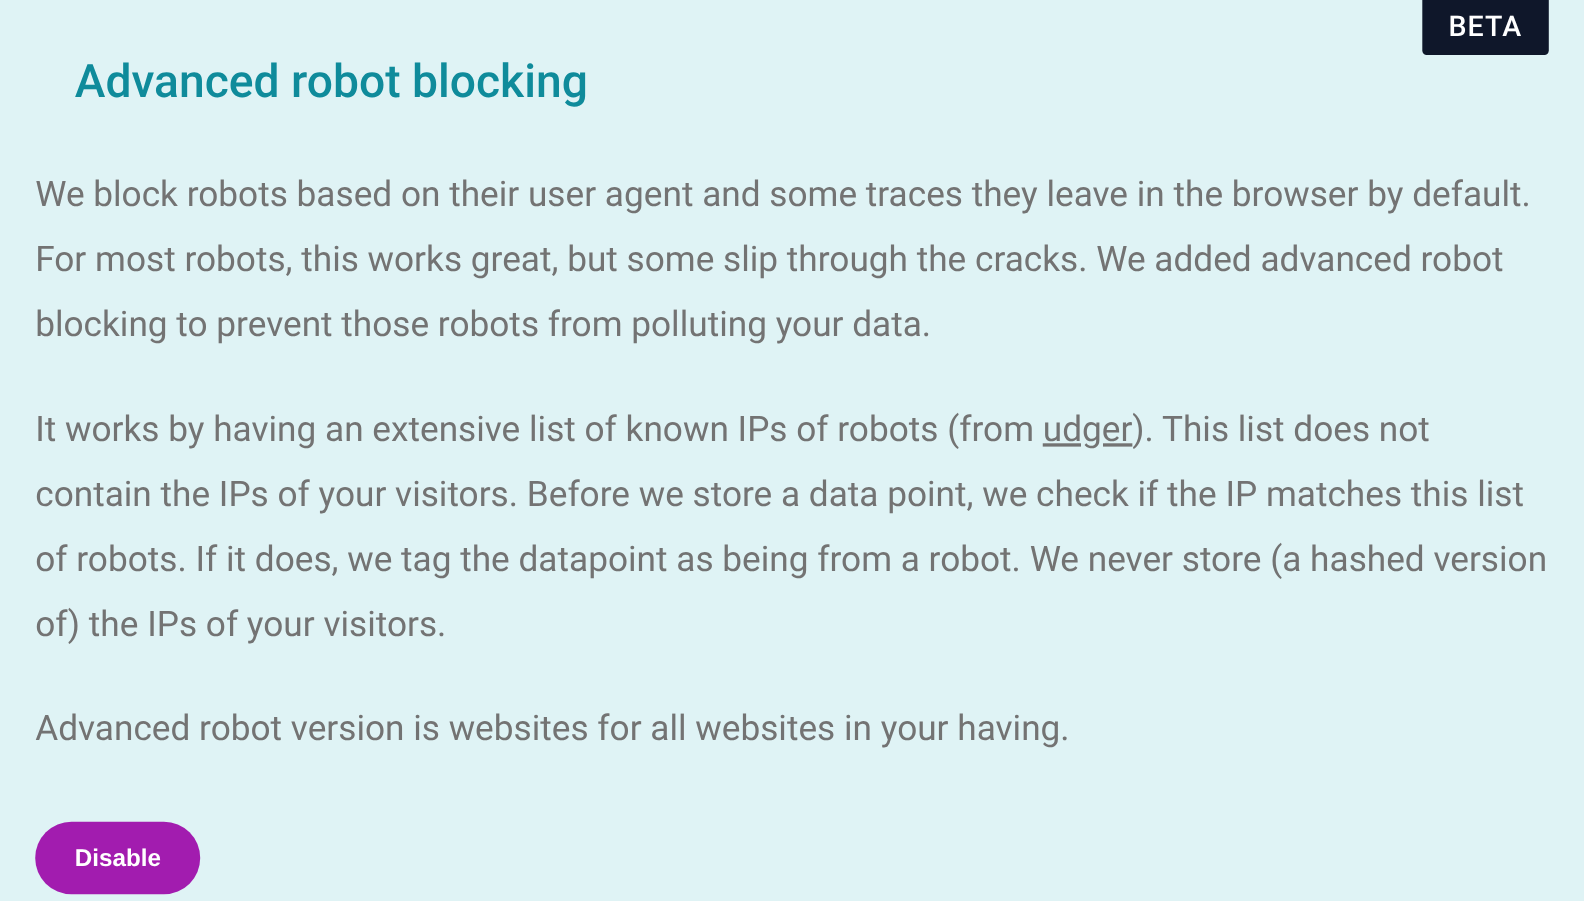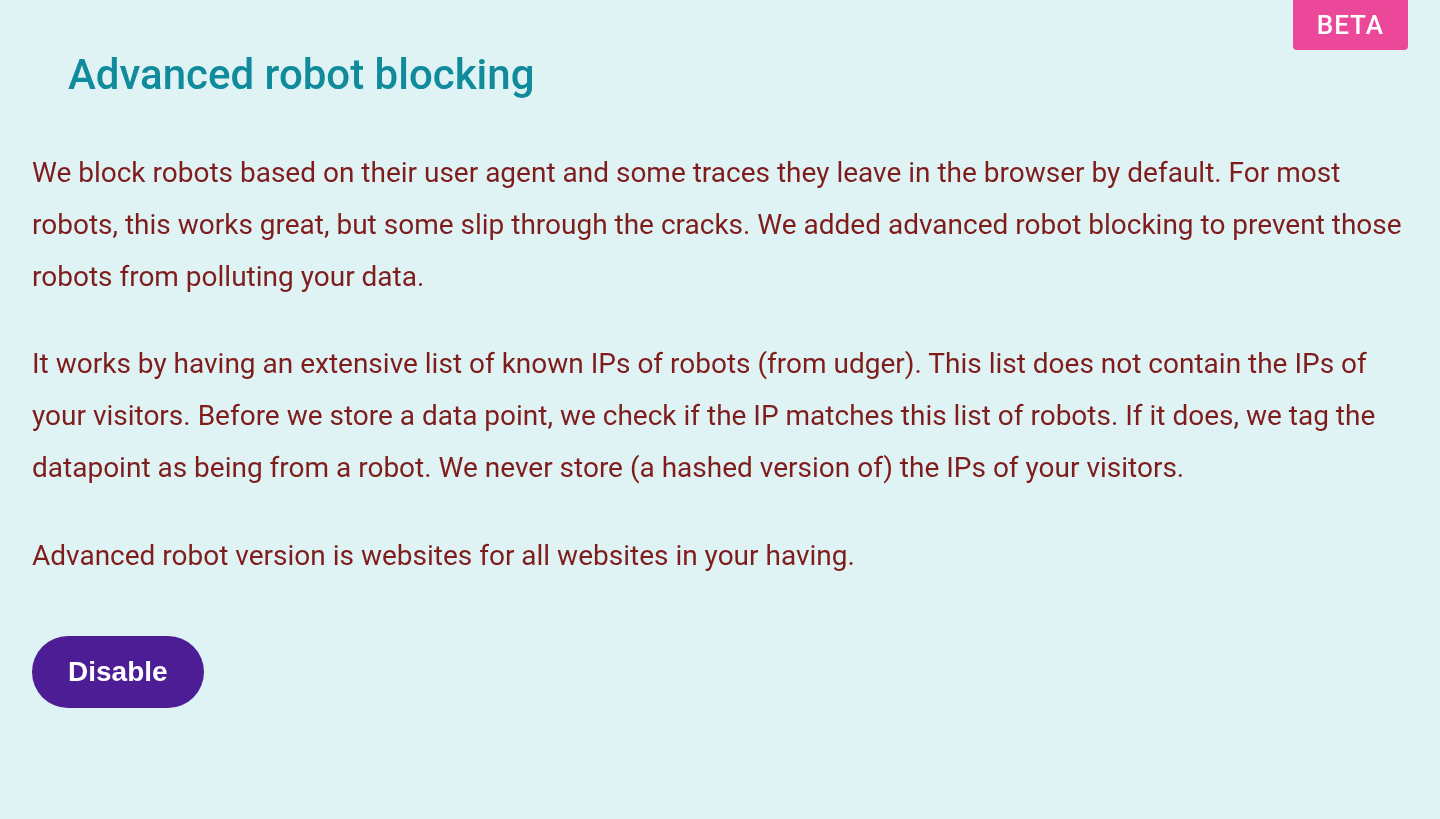--- a/index.html
+++ b/index.html
@@ -20,7 +20,7 @@
       position: absolute;
       top: 0;
       right: 32px;
-      background-color: #ec4899;
+      background-color: #0f172a;
       color: #ffffff;
       padding: 10px 24px;
       font-size: 26px;

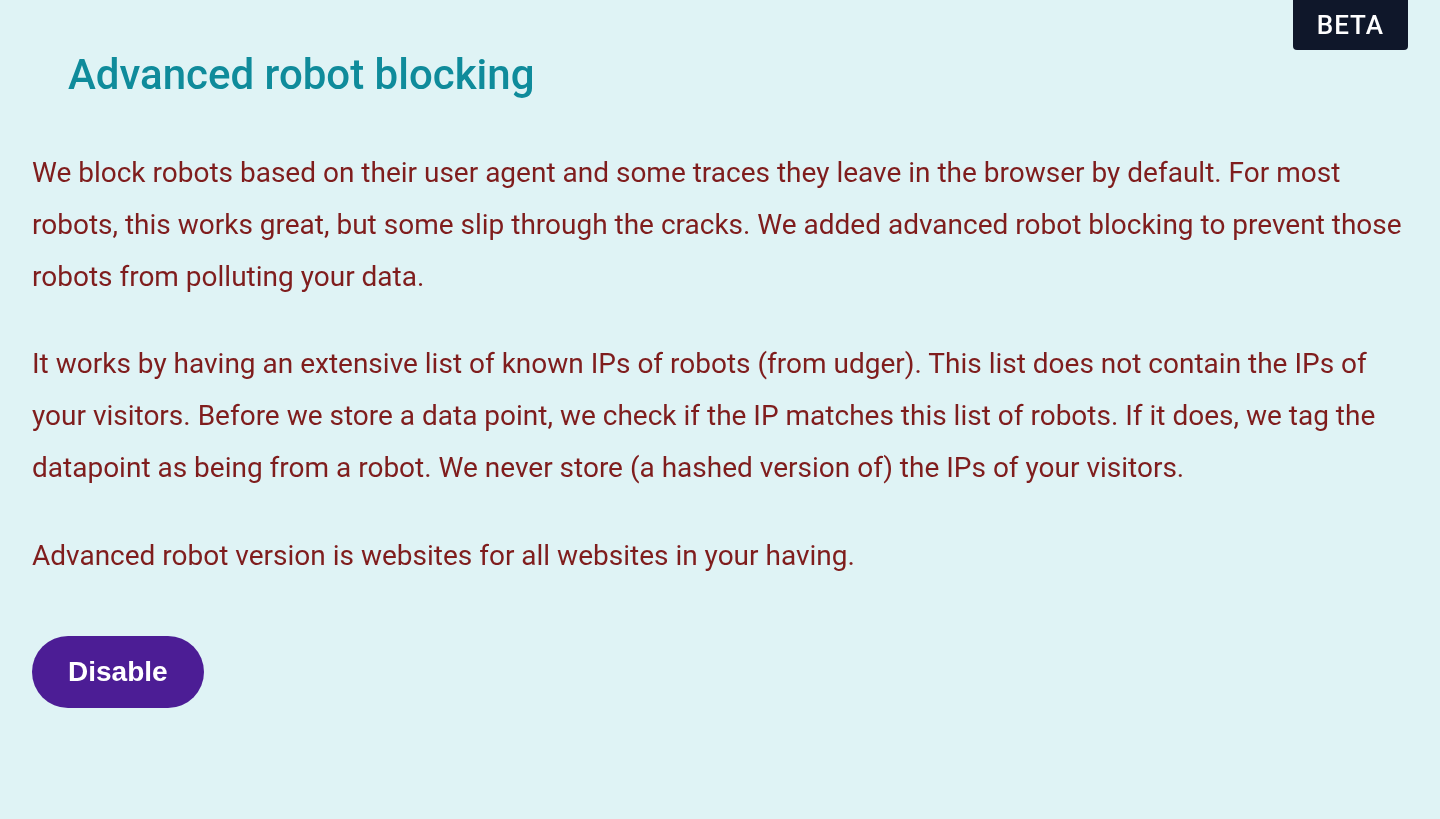--- a/index.html
+++ b/index.html
@@ -37,9 +37,9 @@
       margin-left: 36px;
     }
     p {
-      font-size: 28px;
+      font-size: 32px;
       line-height: 1.85;
-      color: #7f1d1d;
+      color: #737373;
       margin-bottom: 36px;
       font-weight: 400;
     }

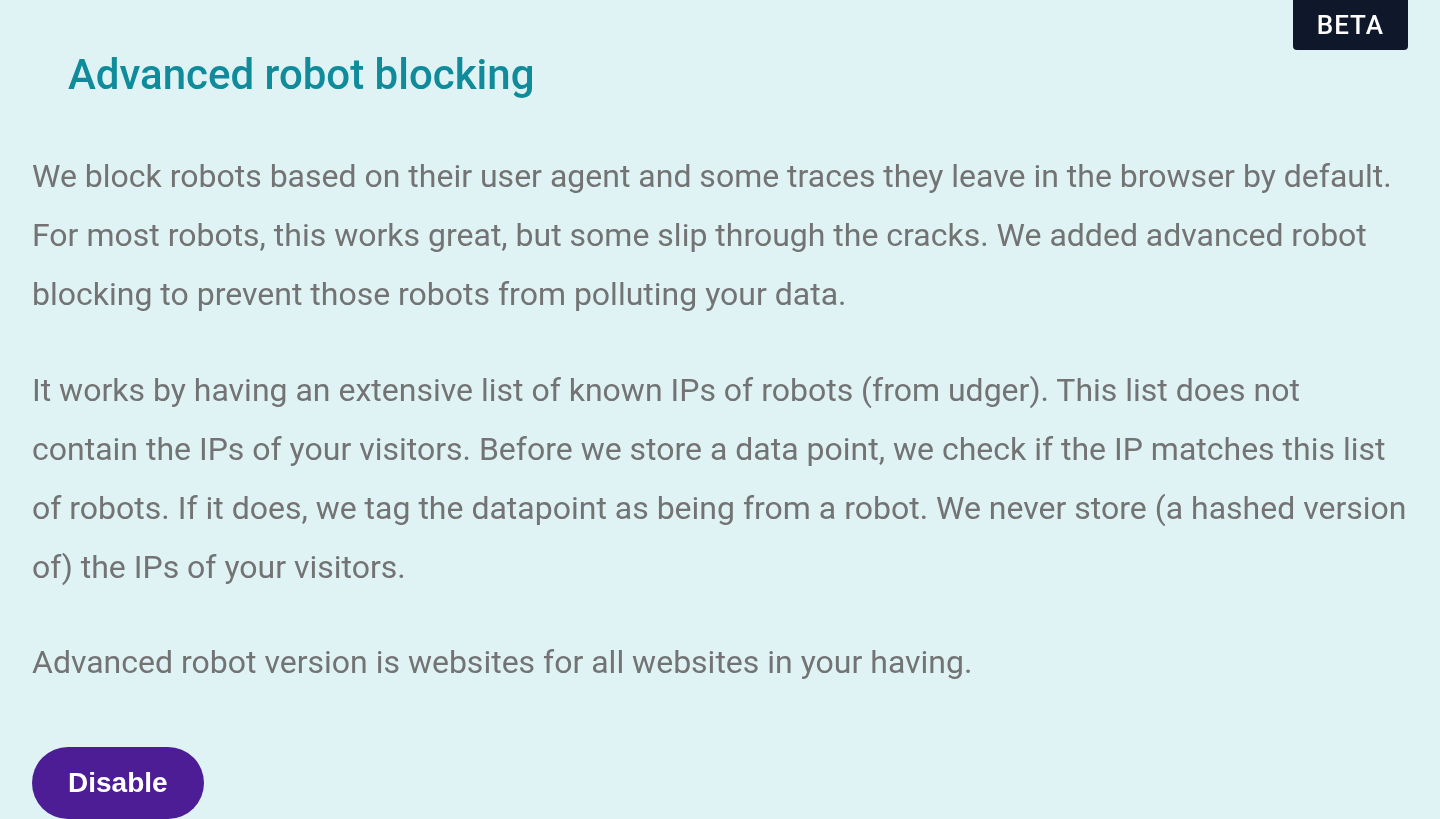--- a/index.html
+++ b/index.html
@@ -44,6 +44,7 @@
       font-weight: 400;
     }
     .underline {
+      text-decoration: underline;
       cursor: pointer;
       text-align: center;
     }

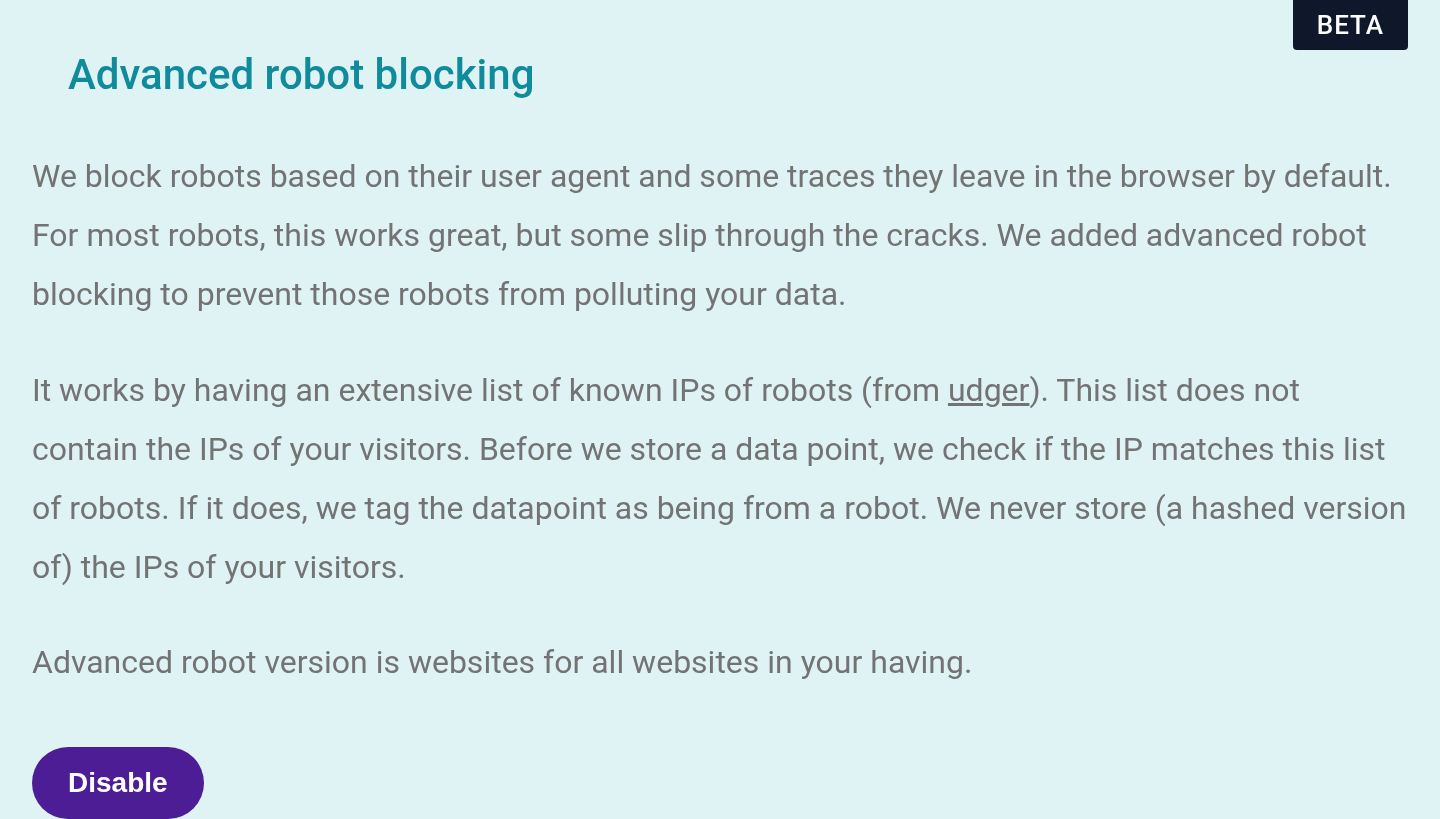--- a/index.html
+++ b/index.html
@@ -52,11 +52,11 @@
       font-weight: 400;
     }
     .disable-btn {
-      background-color: #4c1d95;
+      background-color: #a21caf;
       color: #ffffff;
       border: none;
       padding: 20px 36px;
-      font-size: 28px;
+      font-size: 22px;
       font-weight: 600;
       border-radius: 40px;
       cursor: pointer;

